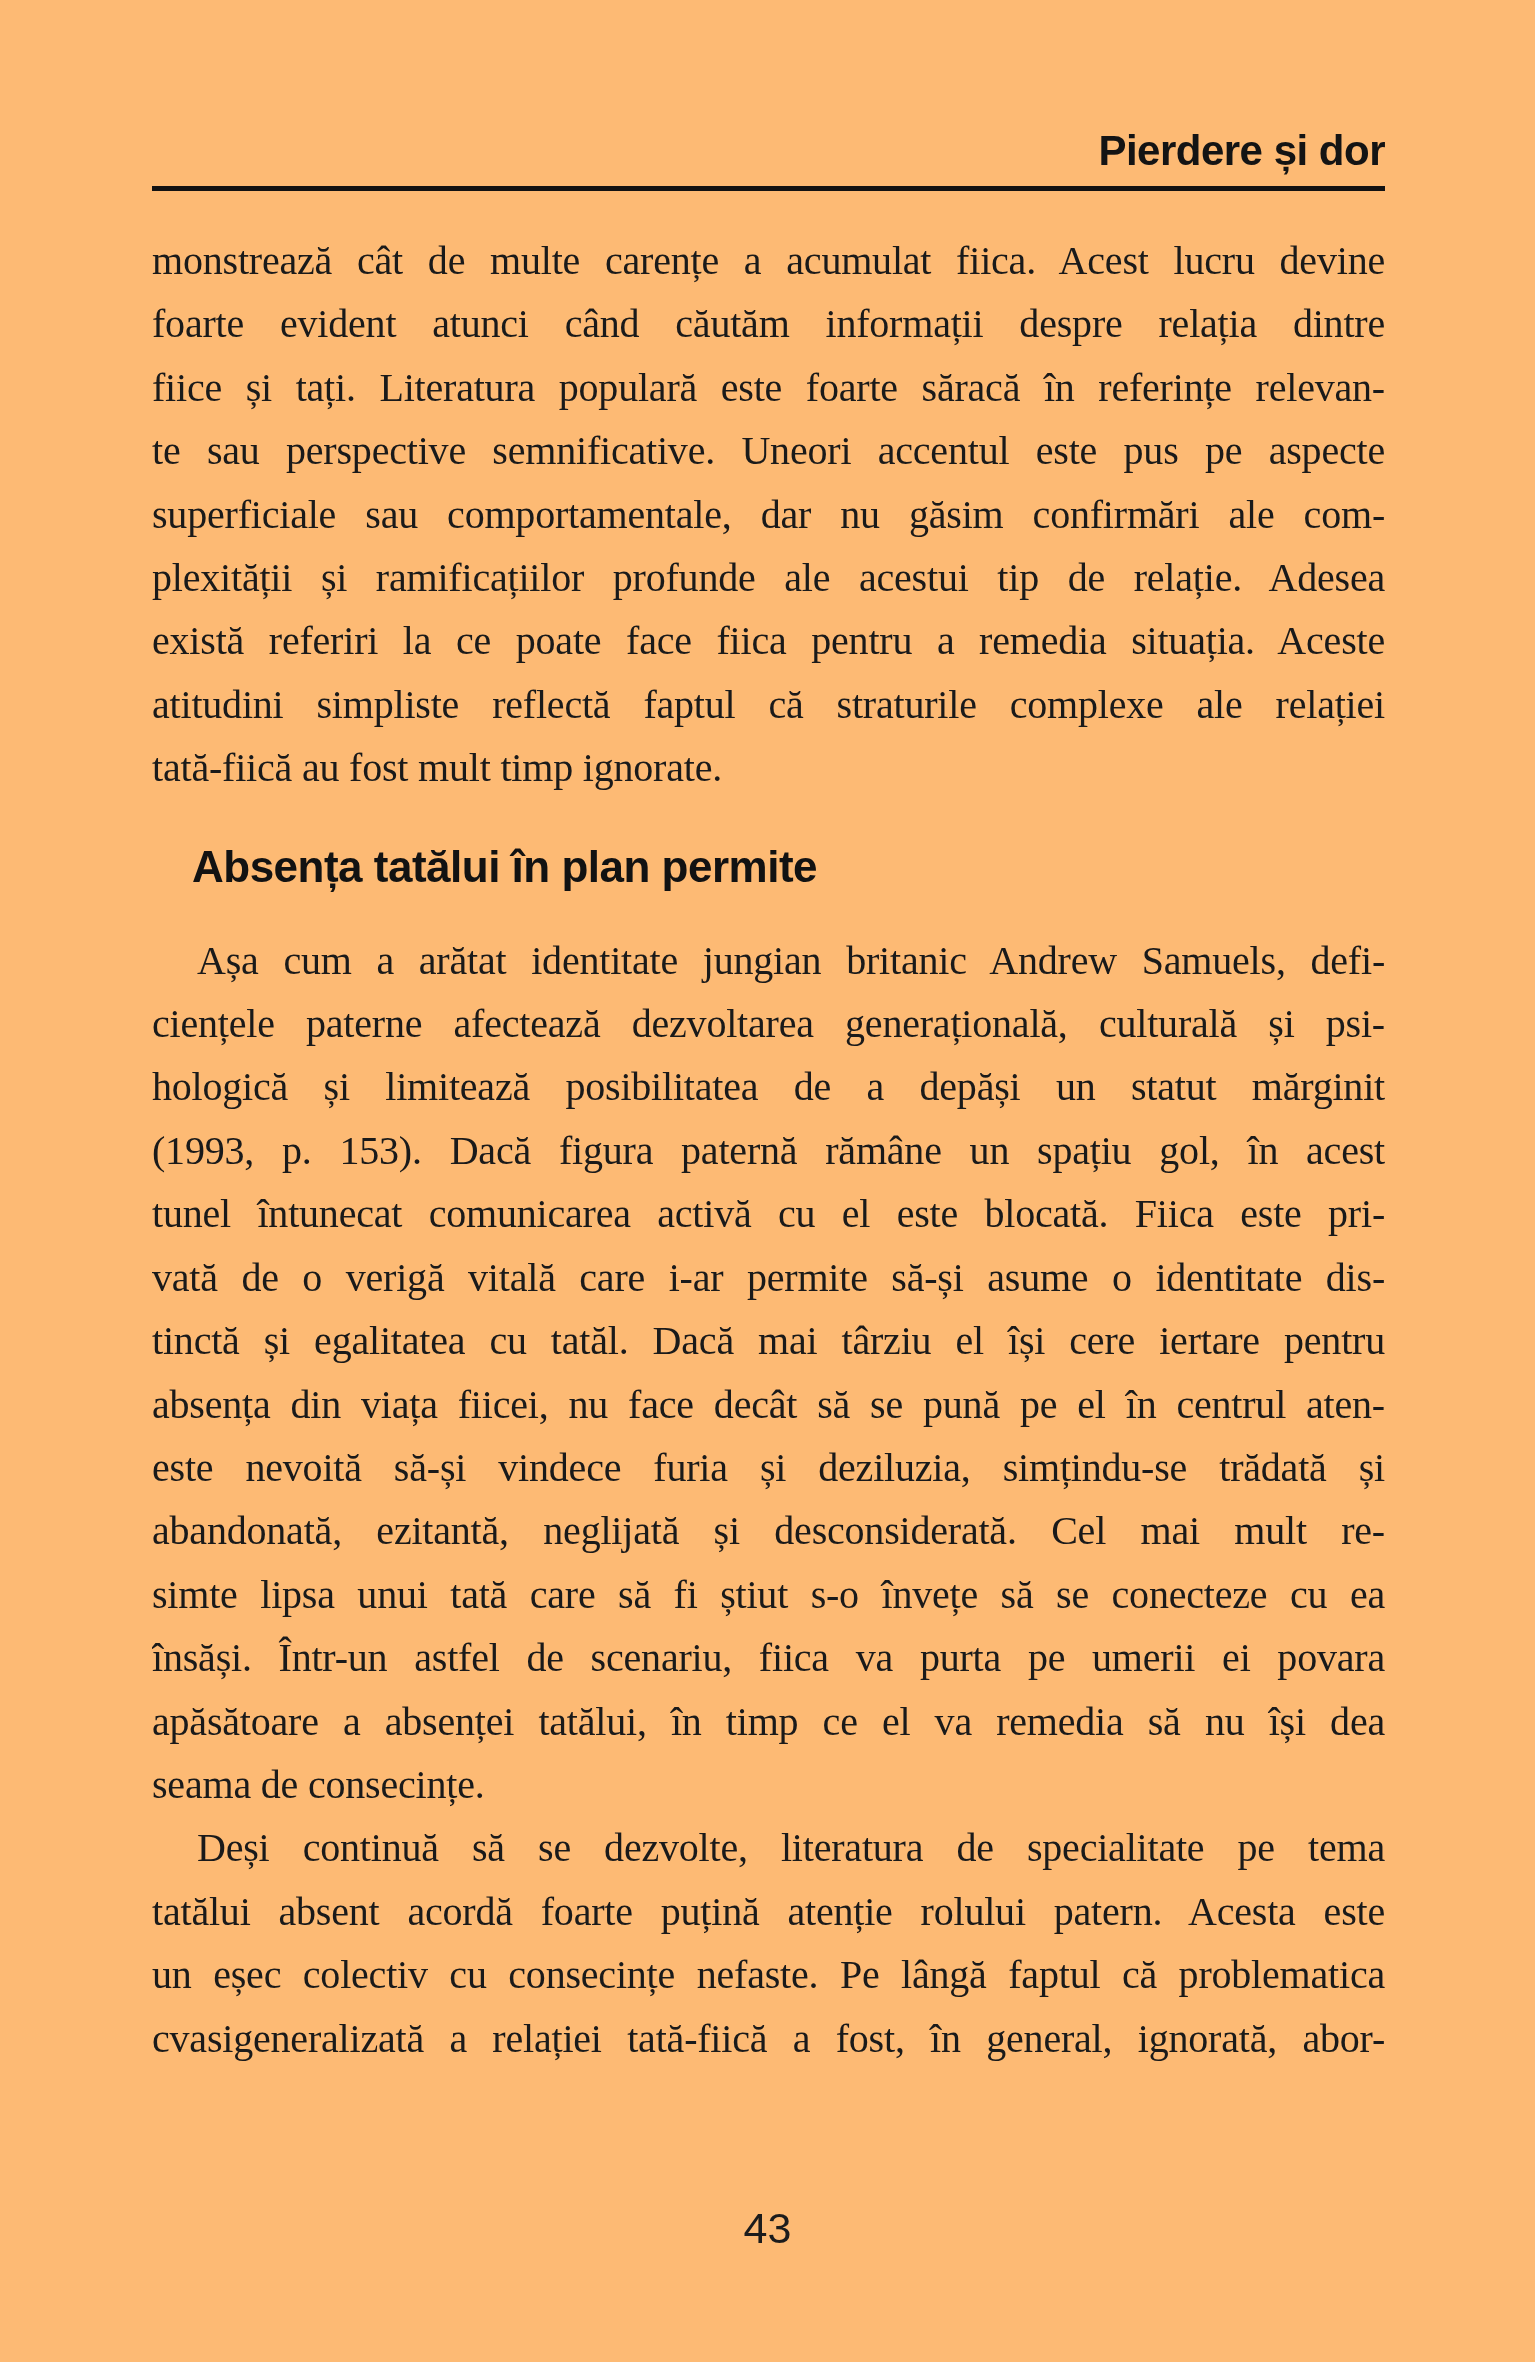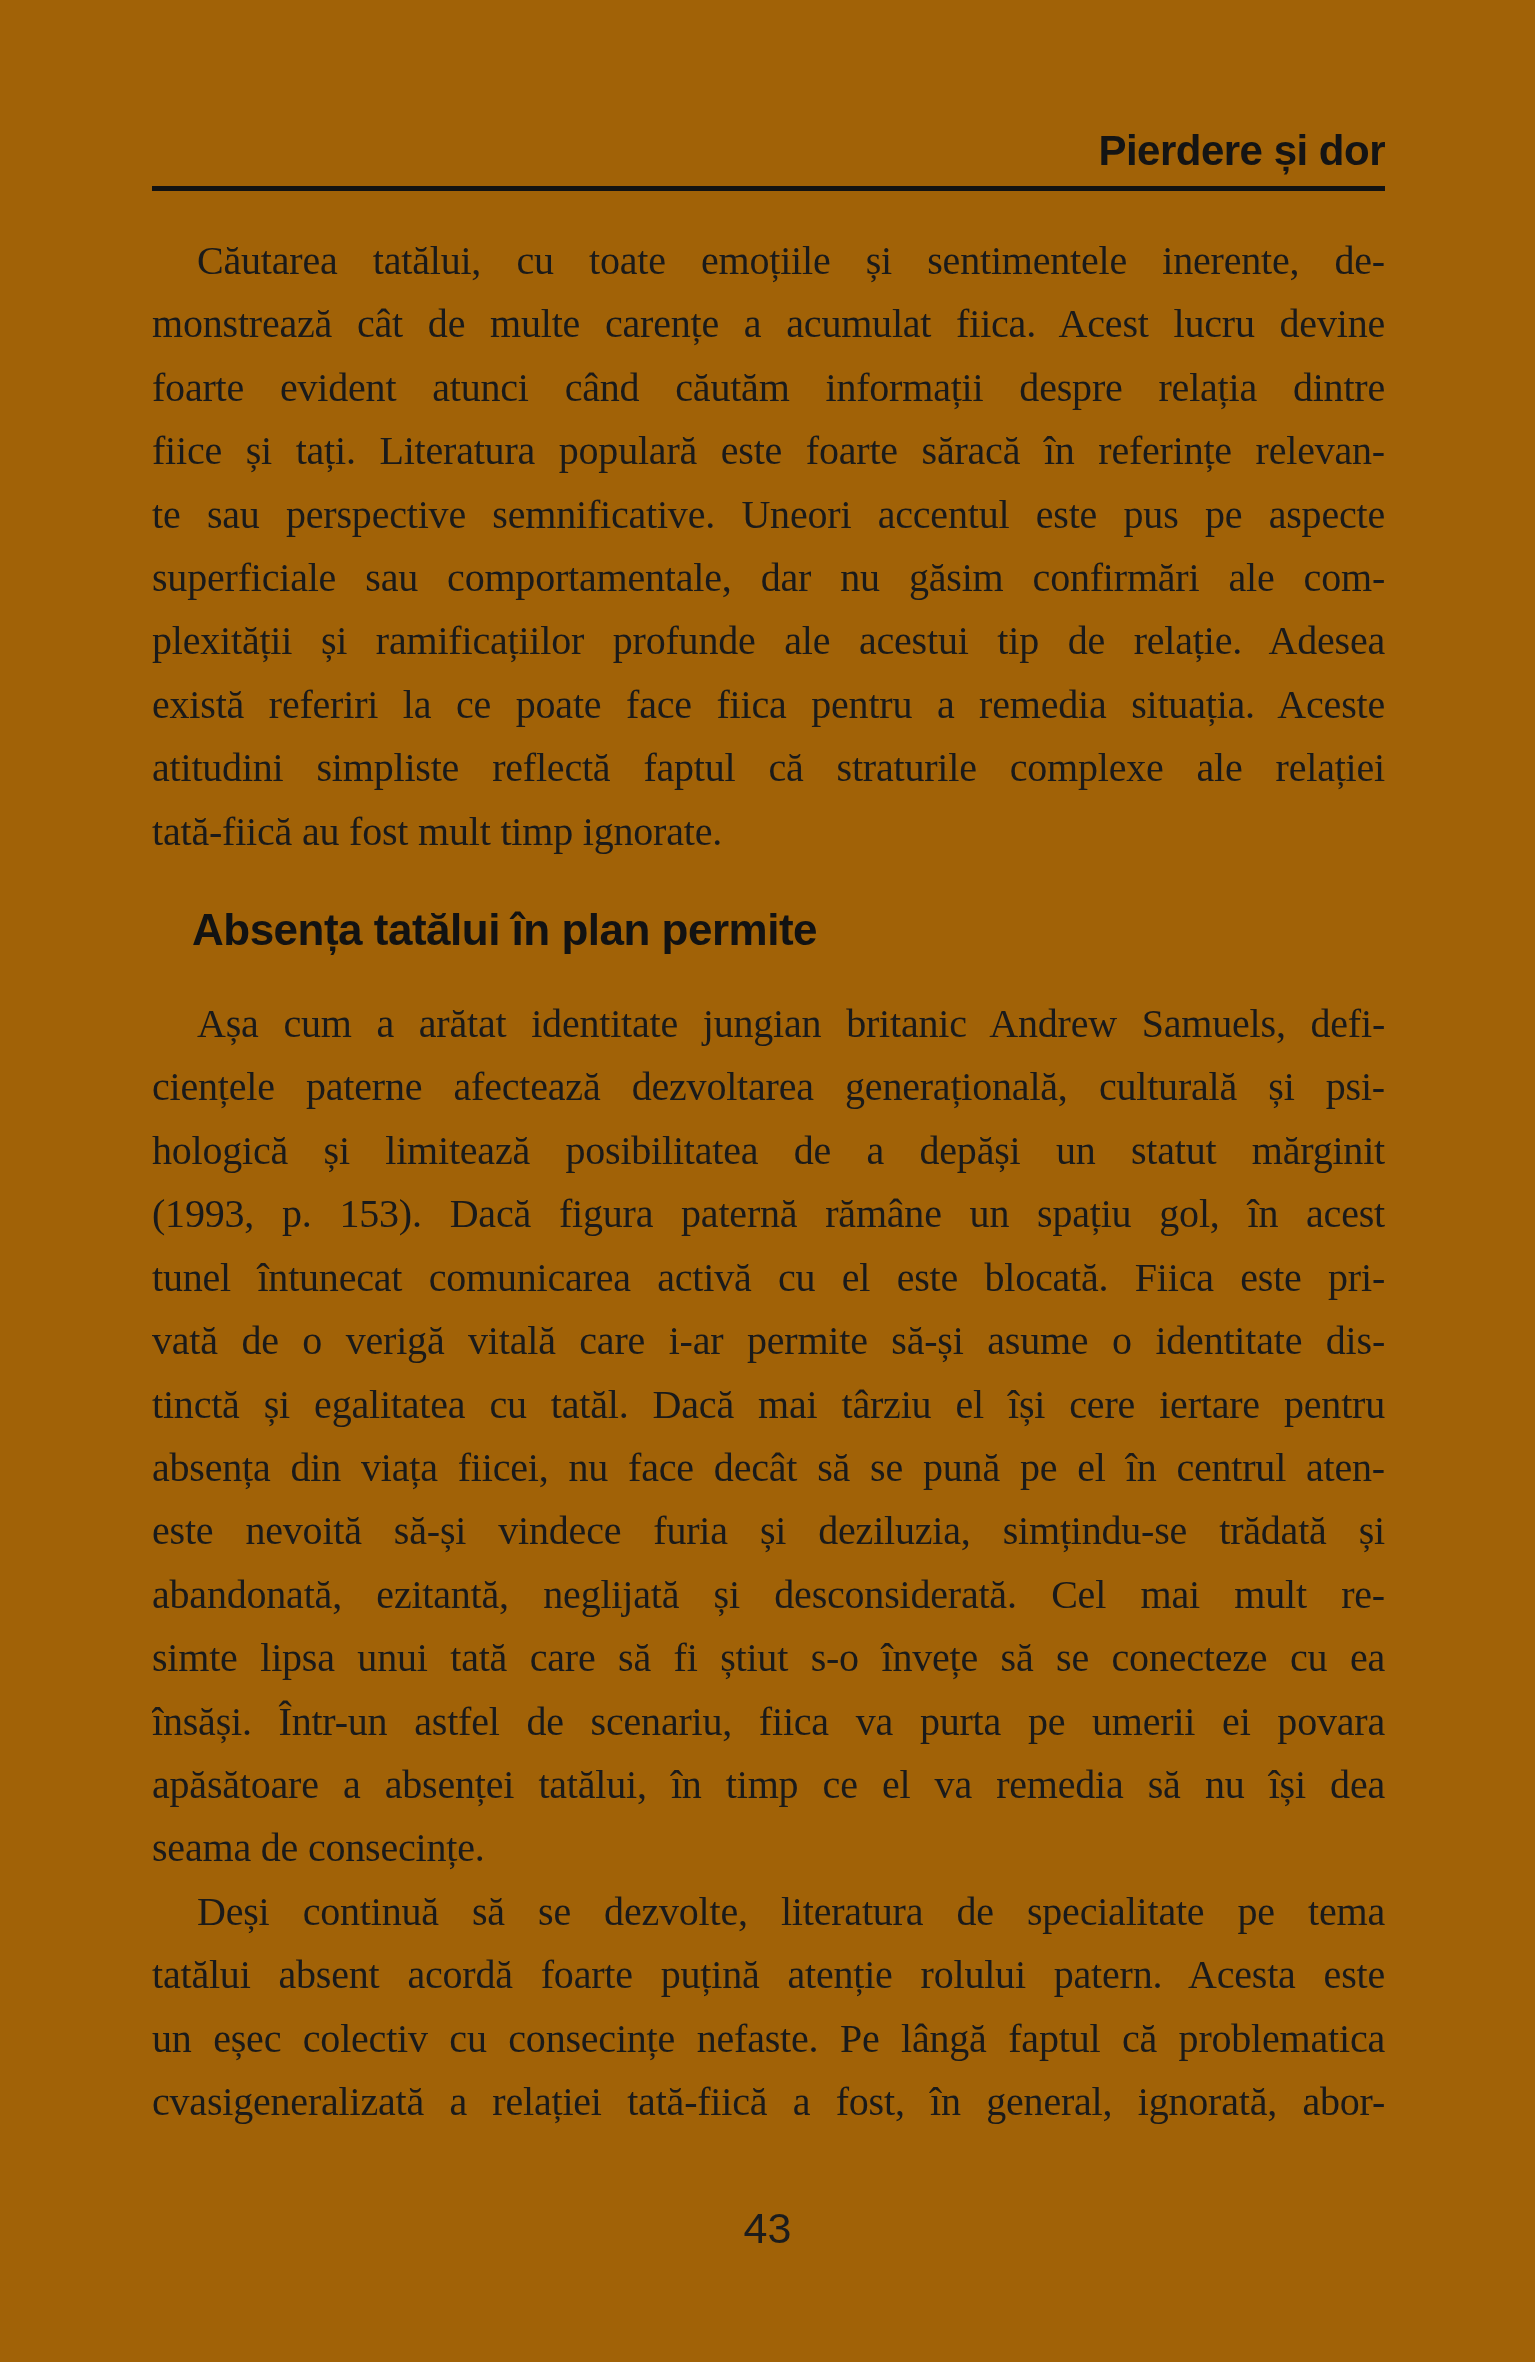--- a/index.html
+++ b/index.html
@@ -11,7 +11,7 @@
     position: relative;
     width: 1535px;
     height: 2362px;
-    background: #a16207;
+    background: #fdba74;
     overflow: hidden;
     color: #161616;
   }

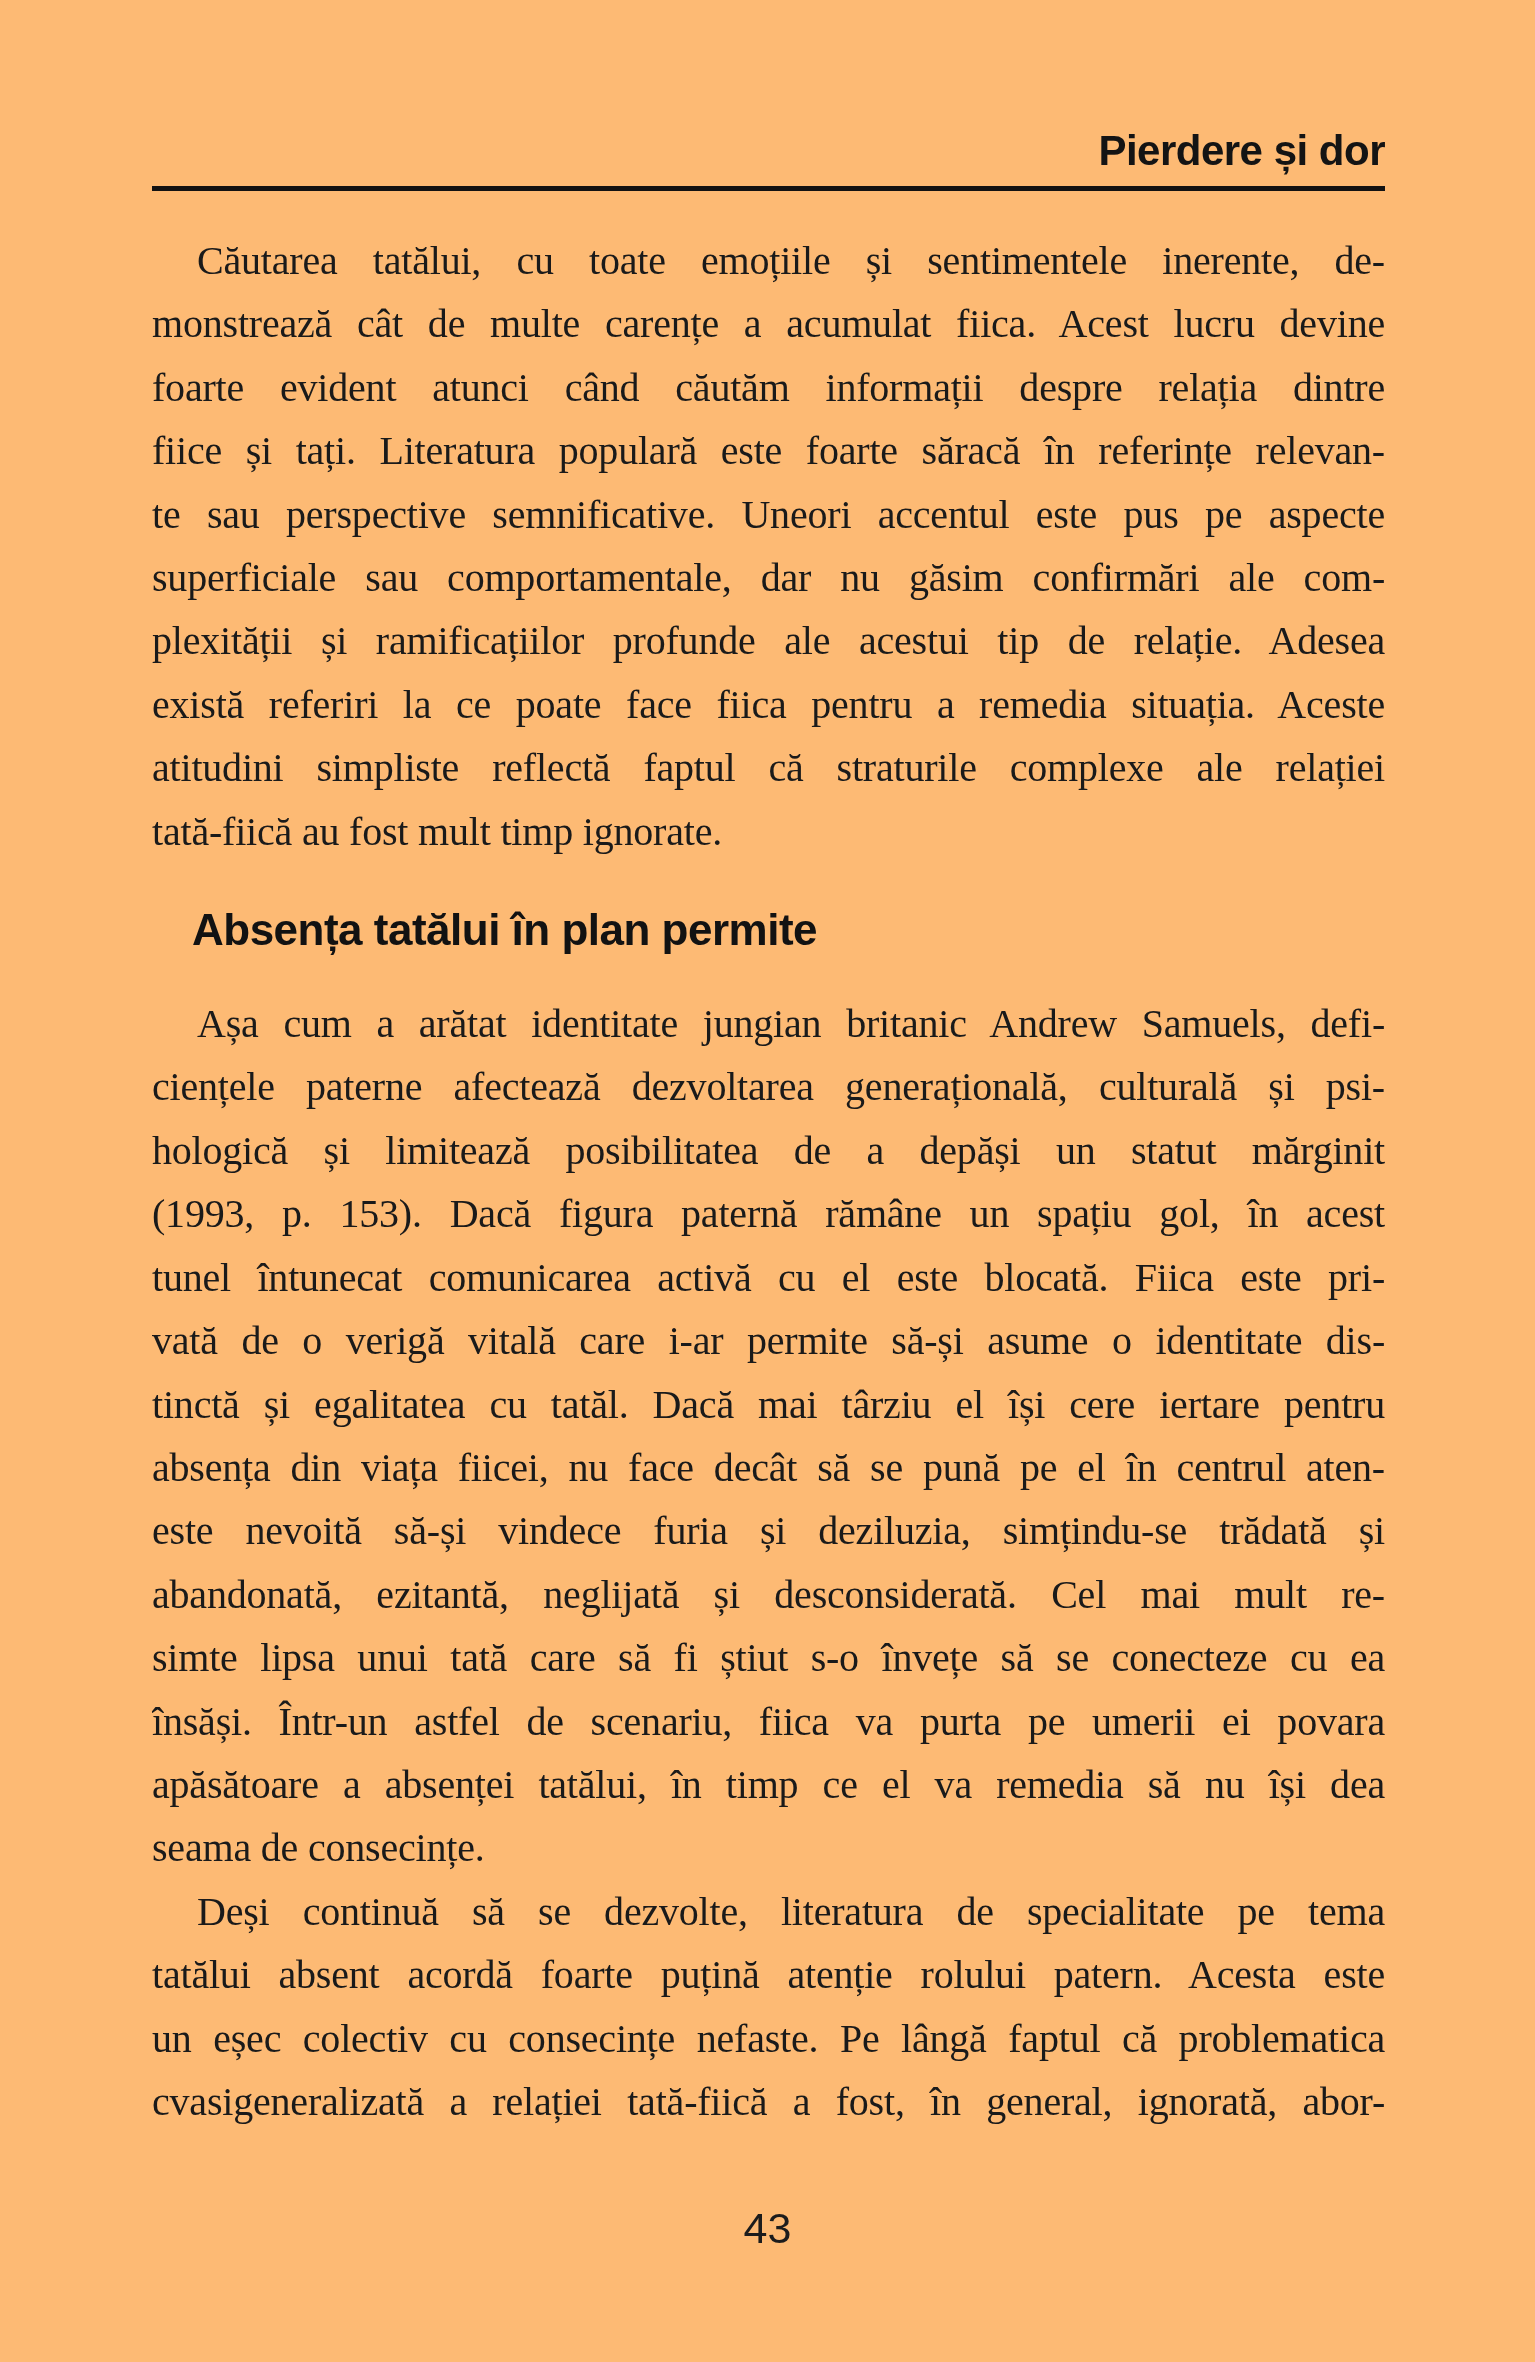--- a/index.html
+++ b/index.html
@@ -94,7 +94,6 @@
   <div class="text-column">
 
     <div class="para">
-      <div class="line first">Căutarea tatălui, cu toate emoțiile și sentimentele inerente, de-</div>
       <div class="line">monstrează cât de multe carențe a acumulat fiica. Acest lucru devine</div>
       <div class="line">foarte evident atunci când căutăm informații despre relația dintre</div>
       <div class="line">fiice și tați. Literatura populară este foarte săracă în referințe relevan-</div>

